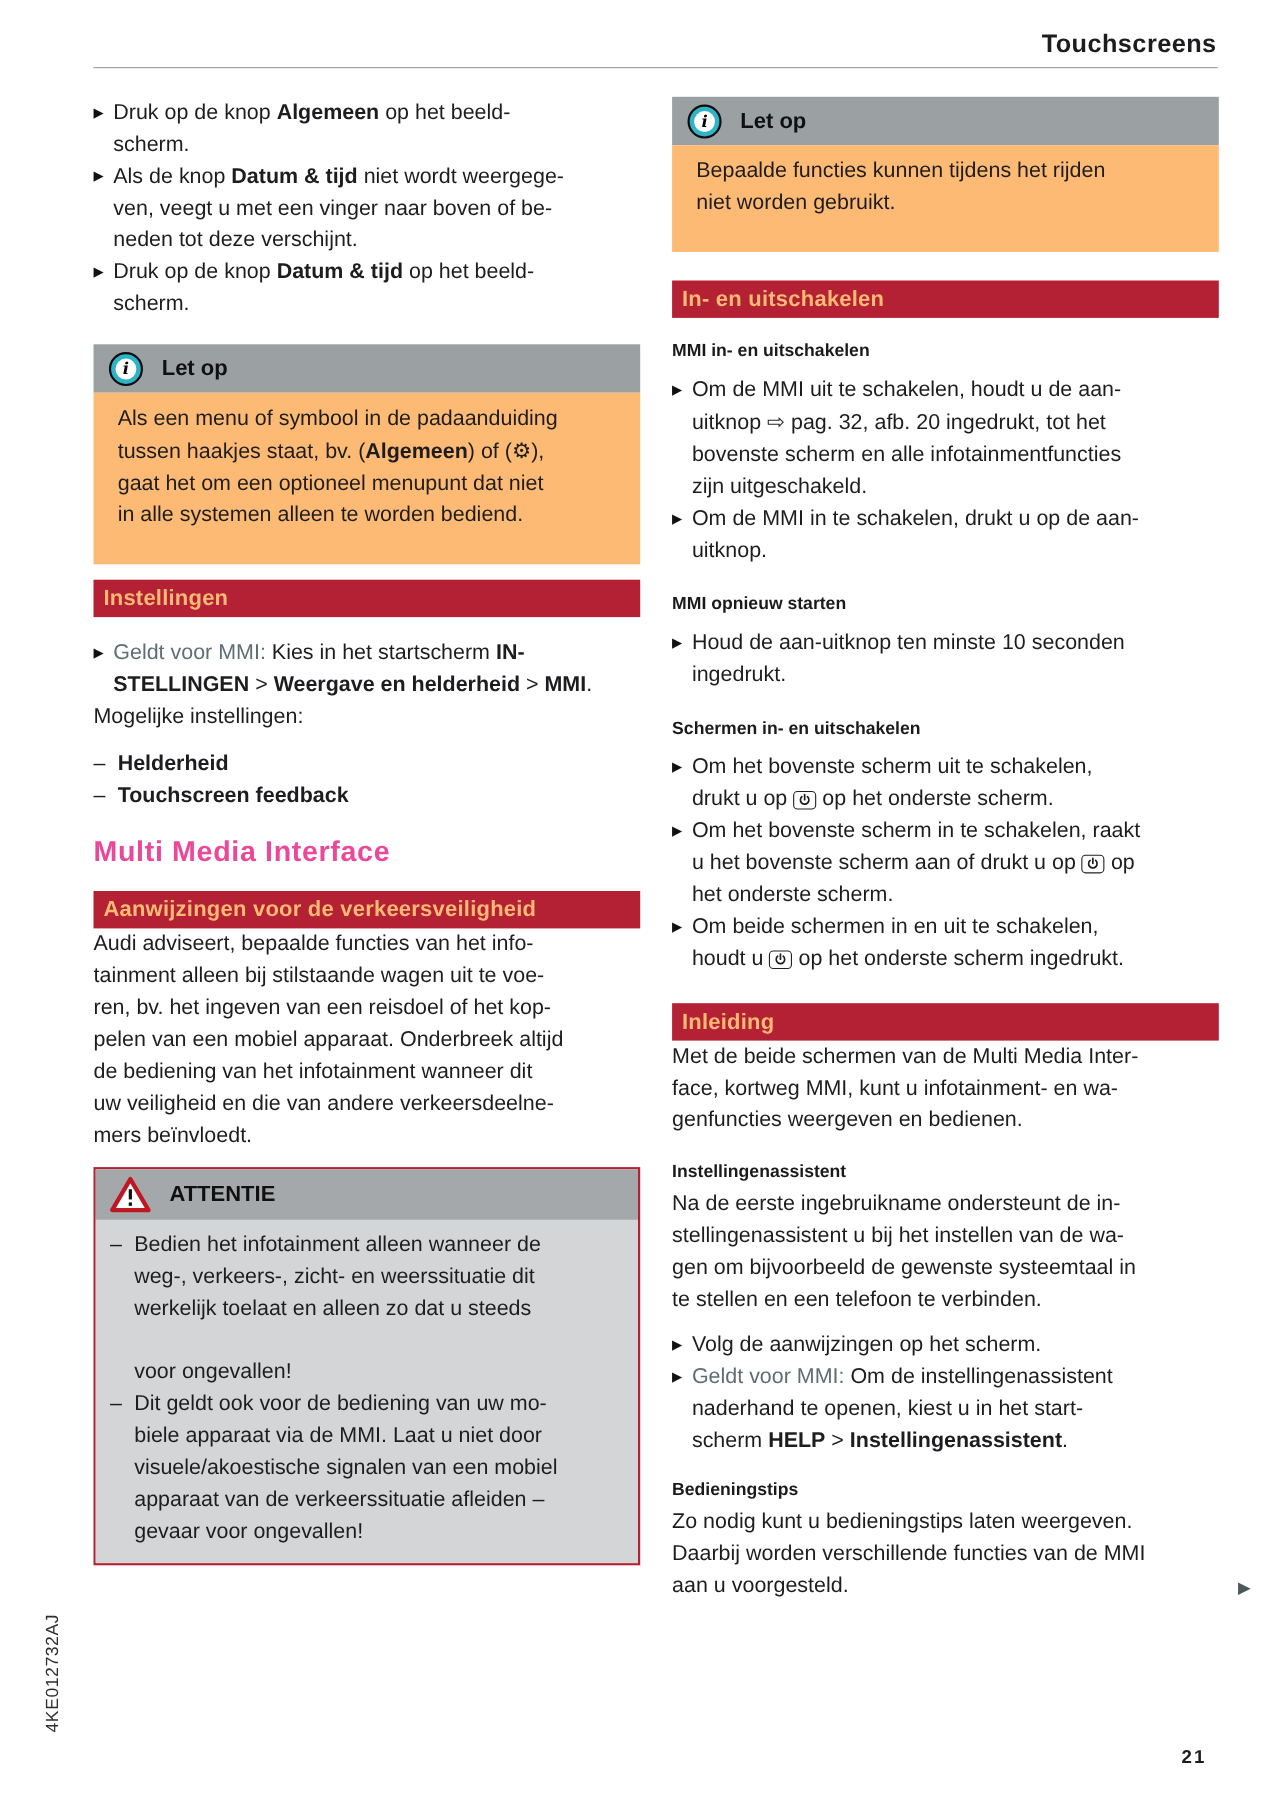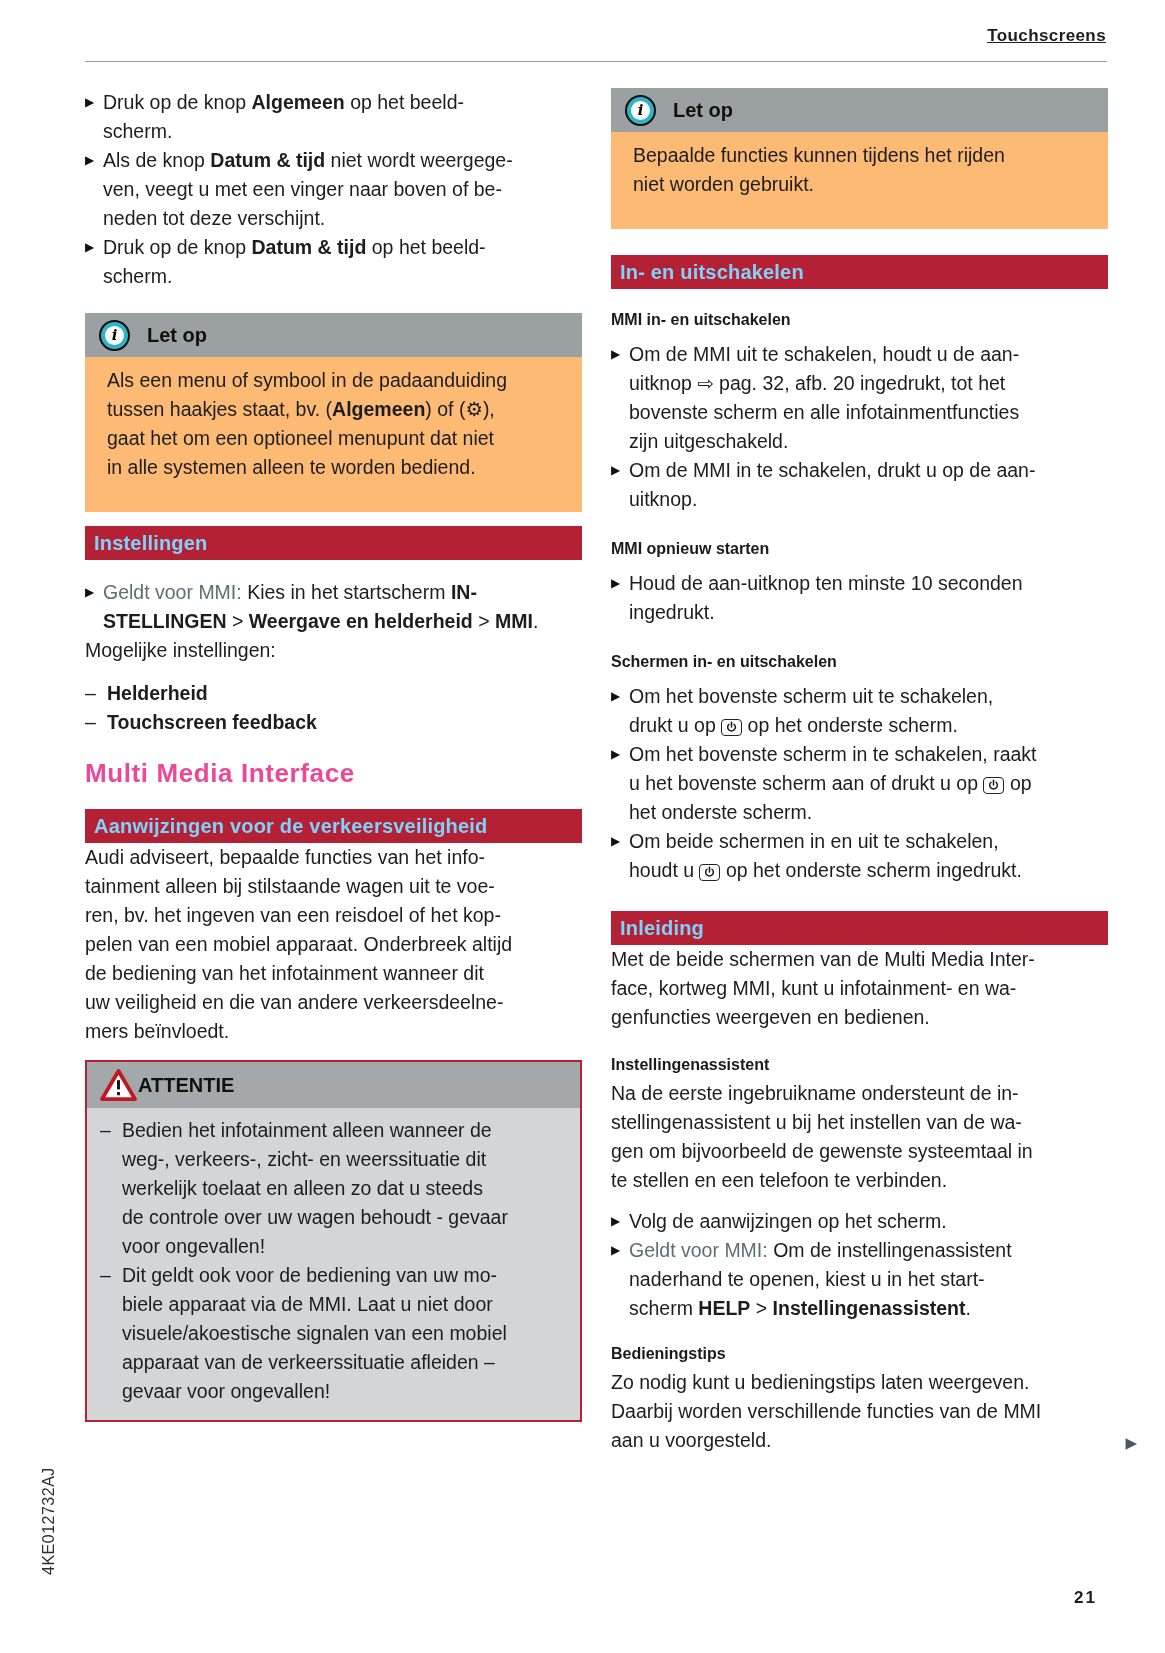--- a/index.html
+++ b/index.html
@@ -8,7 +8,7 @@
     font-family:"Liberation Sans","DejaVu Sans",sans-serif;color:#1d1d1f;
     margin:0 auto;overflow:hidden;
   }
-  .header-title{position:absolute;top:26px;right:59px;font-size:17px;font-weight:700;letter-spacing:.4px;text-decoration:underline;}
+  .header-title{position:absolute;top:26px;right:59px;font-size:23px;font-weight:700;letter-spacing:.4px;}
   .header-rule{position:absolute;top:61px;left:85px;width:1022px;border-top:1.5px solid #9b9b9b;}
   .spine-code{
     position:absolute;left:40px;top:1575px;font-size:16px;color:#2e2e2e;letter-spacing:.5px;

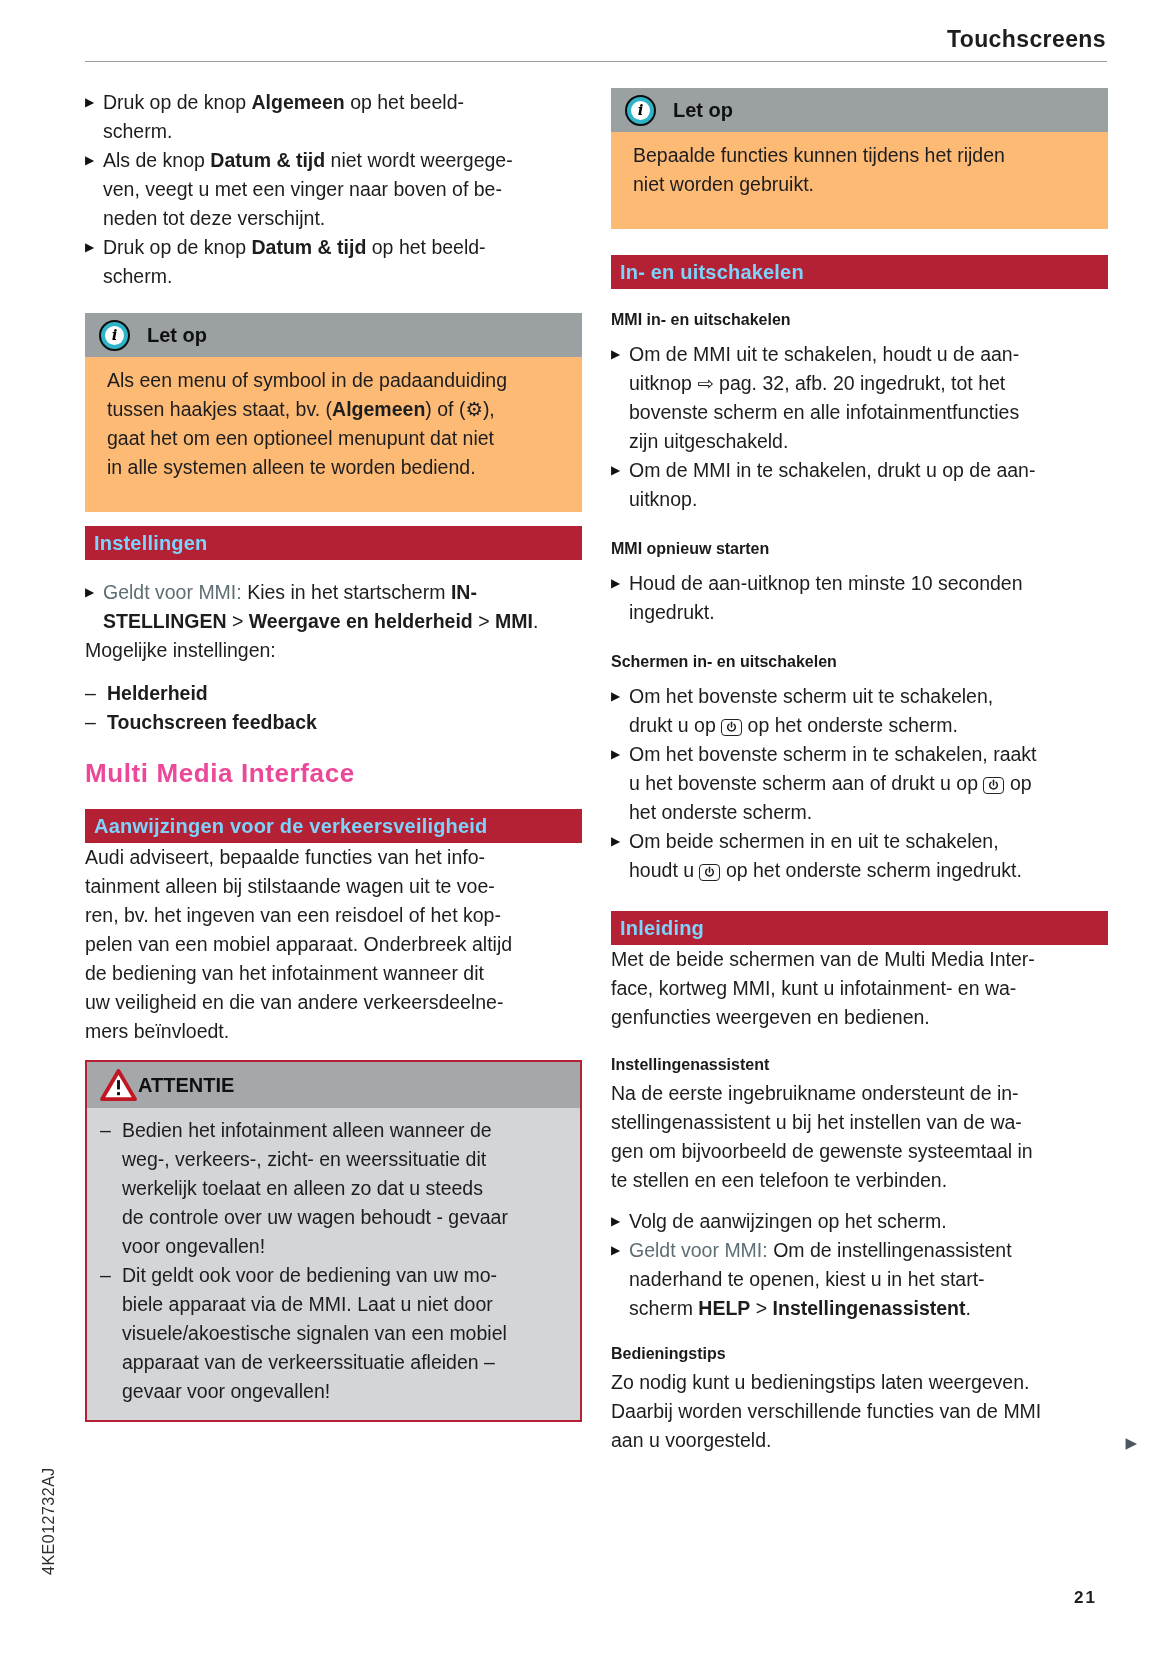--- a/index.html
+++ b/index.html
@@ -29,7 +29,7 @@
   .dash{position:absolute;left:0;}
 
   .red-bar{
-    width:497px;box-sizing:border-box;background:#b42034;color:#7dd3fc;
+    width:497px;box-sizing:border-box;background:#b42034;color:#fdba74;
     font-weight:700;font-size:20px;height:34px;line-height:34px;padding-left:9px;
     letter-spacing:.2px;
   }

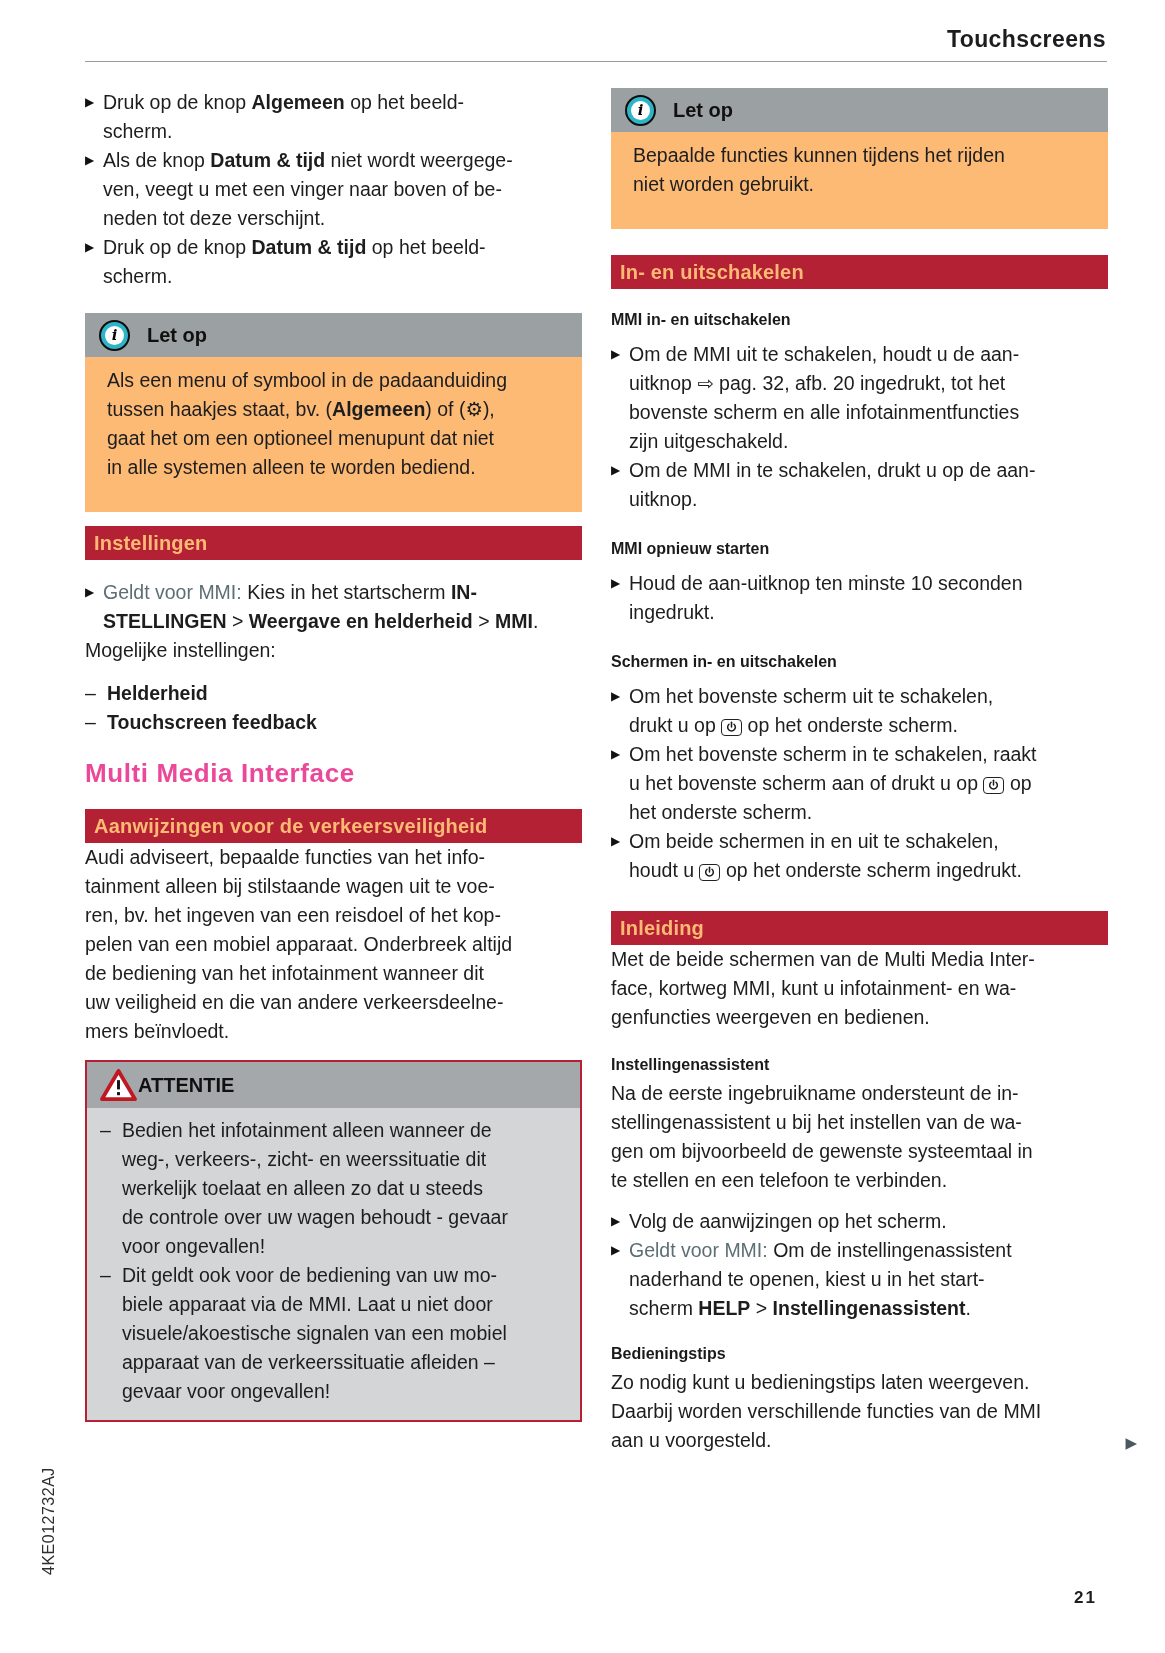--- a/index.html
+++ b/index.html
@@ -42,7 +42,7 @@
   .info-icon .in{width:19px;height:19px;border-radius:50%;background:#fff;display:flex;align-items:center;justify-content:center;font-family:"DejaVu Serif",serif;font-weight:700;font-style:italic;font-size:15px;color:#000;line-height:1;}
 
   .warn-box{width:497px;box-sizing:border-box;border:2.5px solid #b42034;}
-  .warn-head{background:#a5a8aa;min-height:46px;display:flex;align-items:center;gap:0;padding-left:12px;}
+  .warn-head{background:#a5a8aa;min-height:46px;display:flex;align-items:center;gap:16px;padding-left:12px;}
   .warn-title{font-weight:700;font-size:20px;color:#101010;}
   .warn-icon{flex:0 0 auto;display:flex;align-items:center;}
   .warn-body{background:#d4d5d6;padding:8px 8px 14px 13px;}

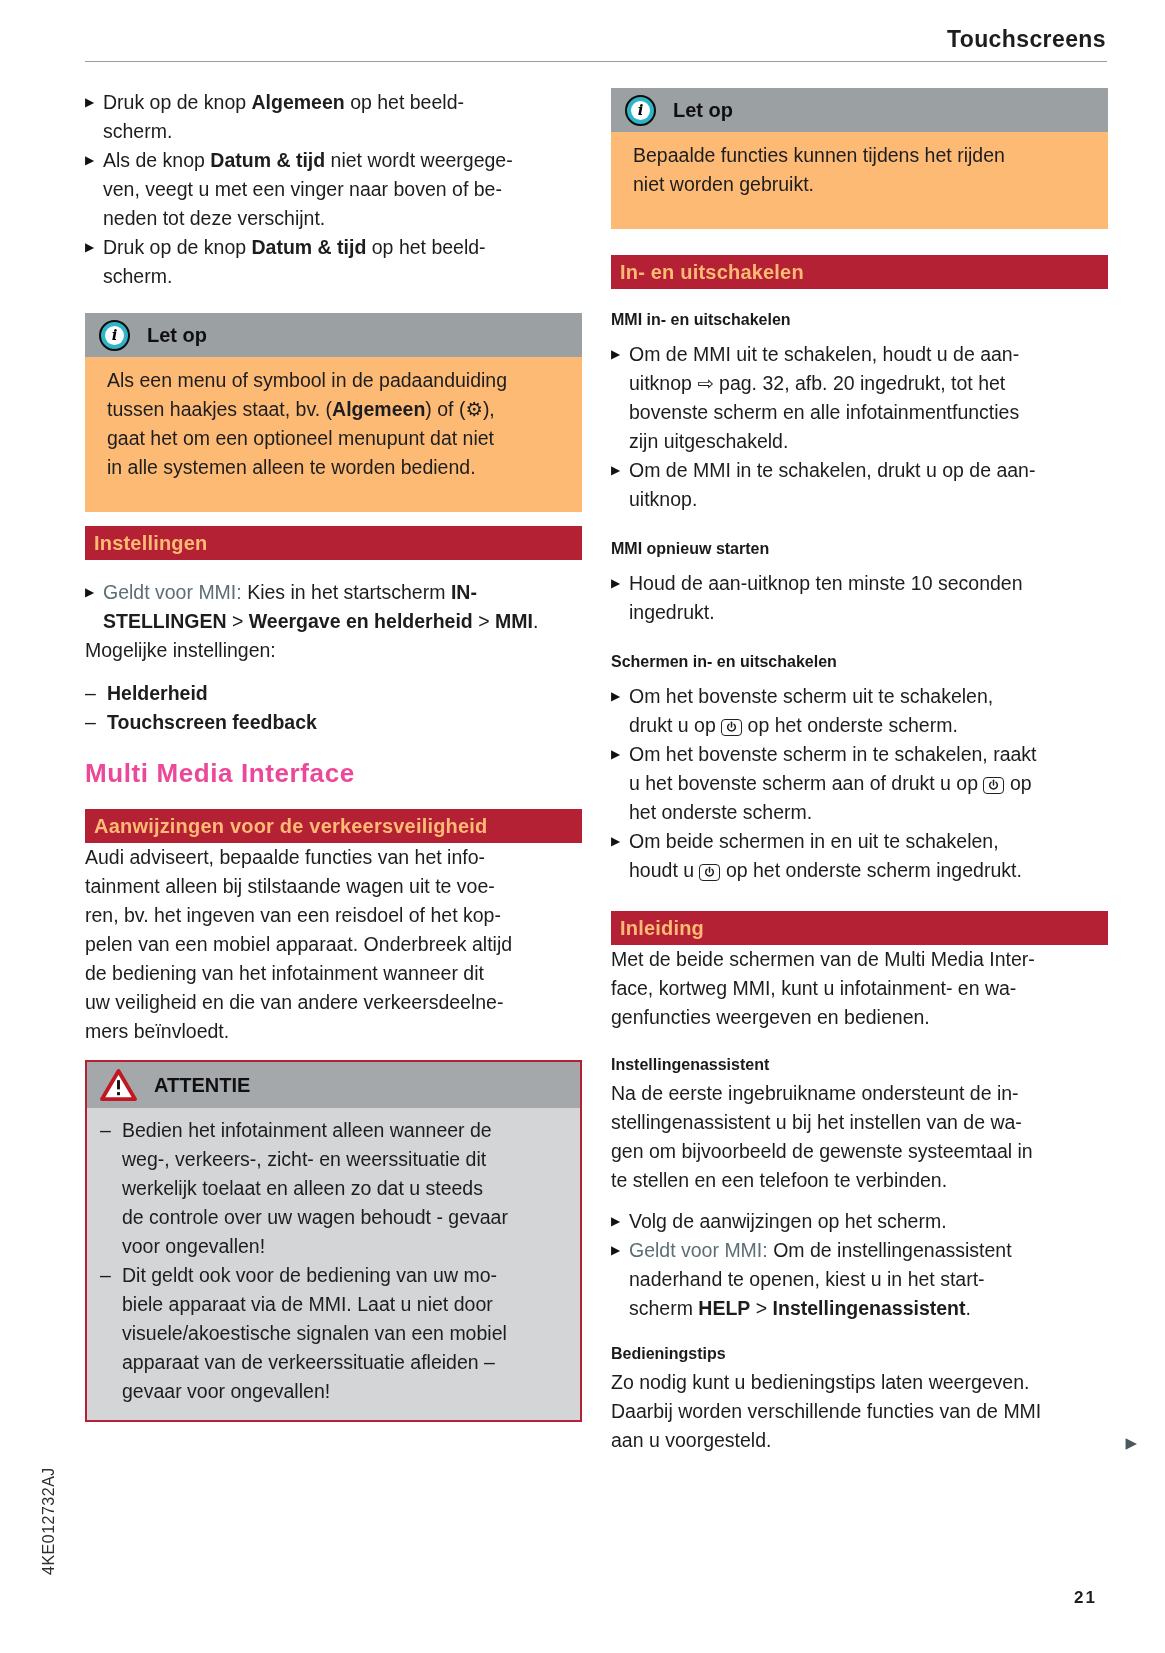--- a/index.html
+++ b/index.html
@@ -145,7 +145,7 @@
       <div class="warn-body">
         <div class="dash-item">
           <span class="dash">–</span>
-          <span><span>Bedien het infotainment alleen wanneer de</span><br><span>weg-, verkeers-, zicht- en weerssituatie dit</span><br><span>werkelijk toelaat en alleen zo dat u steeds</span><br><span>de controle over uw wagen behoudt - gevaar</span><br><span>voor ongevallen!</span></span>
+          <span><span>Bedien het infotainment alleen wanneer de</span><br><span>weg-, verkeers-, zicht- en weerssituatie dit</span><br><span>werkelijk toelaat en alleen zo dat u steeds</span><br><br><span>voor ongevallen!</span></span>
         </div>
         <div class="dash-item">
           <span class="dash">–</span>

